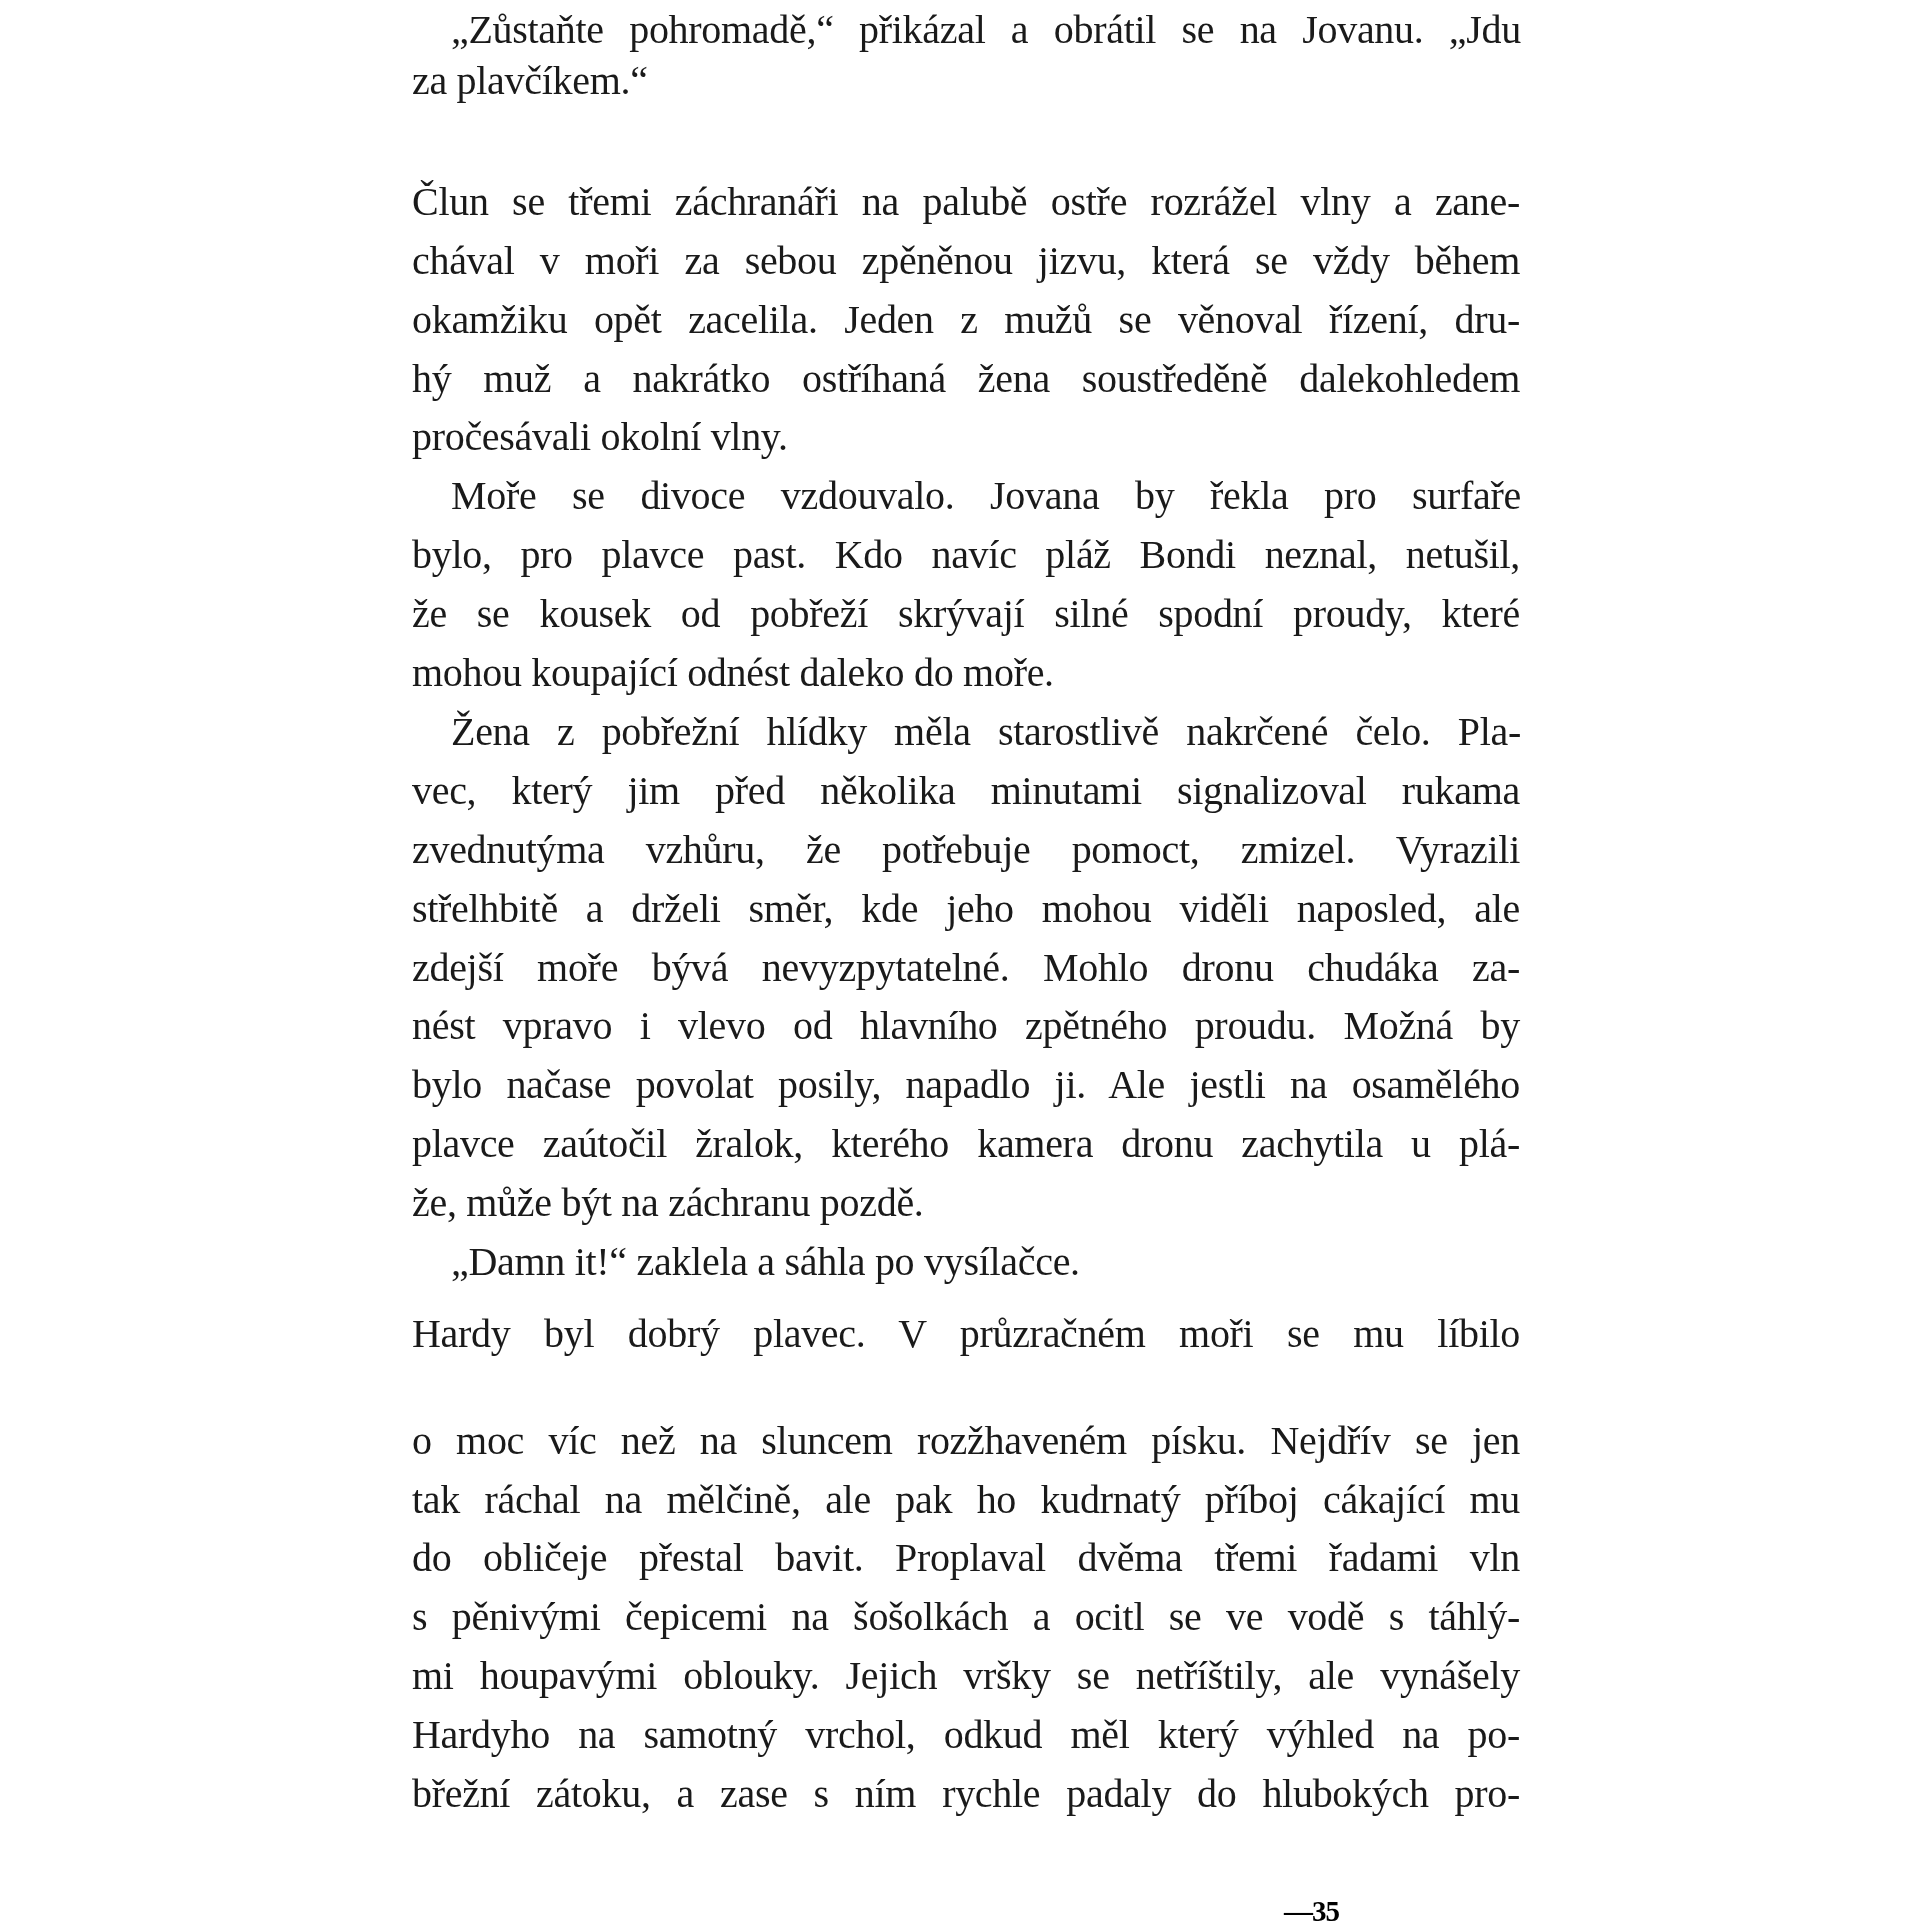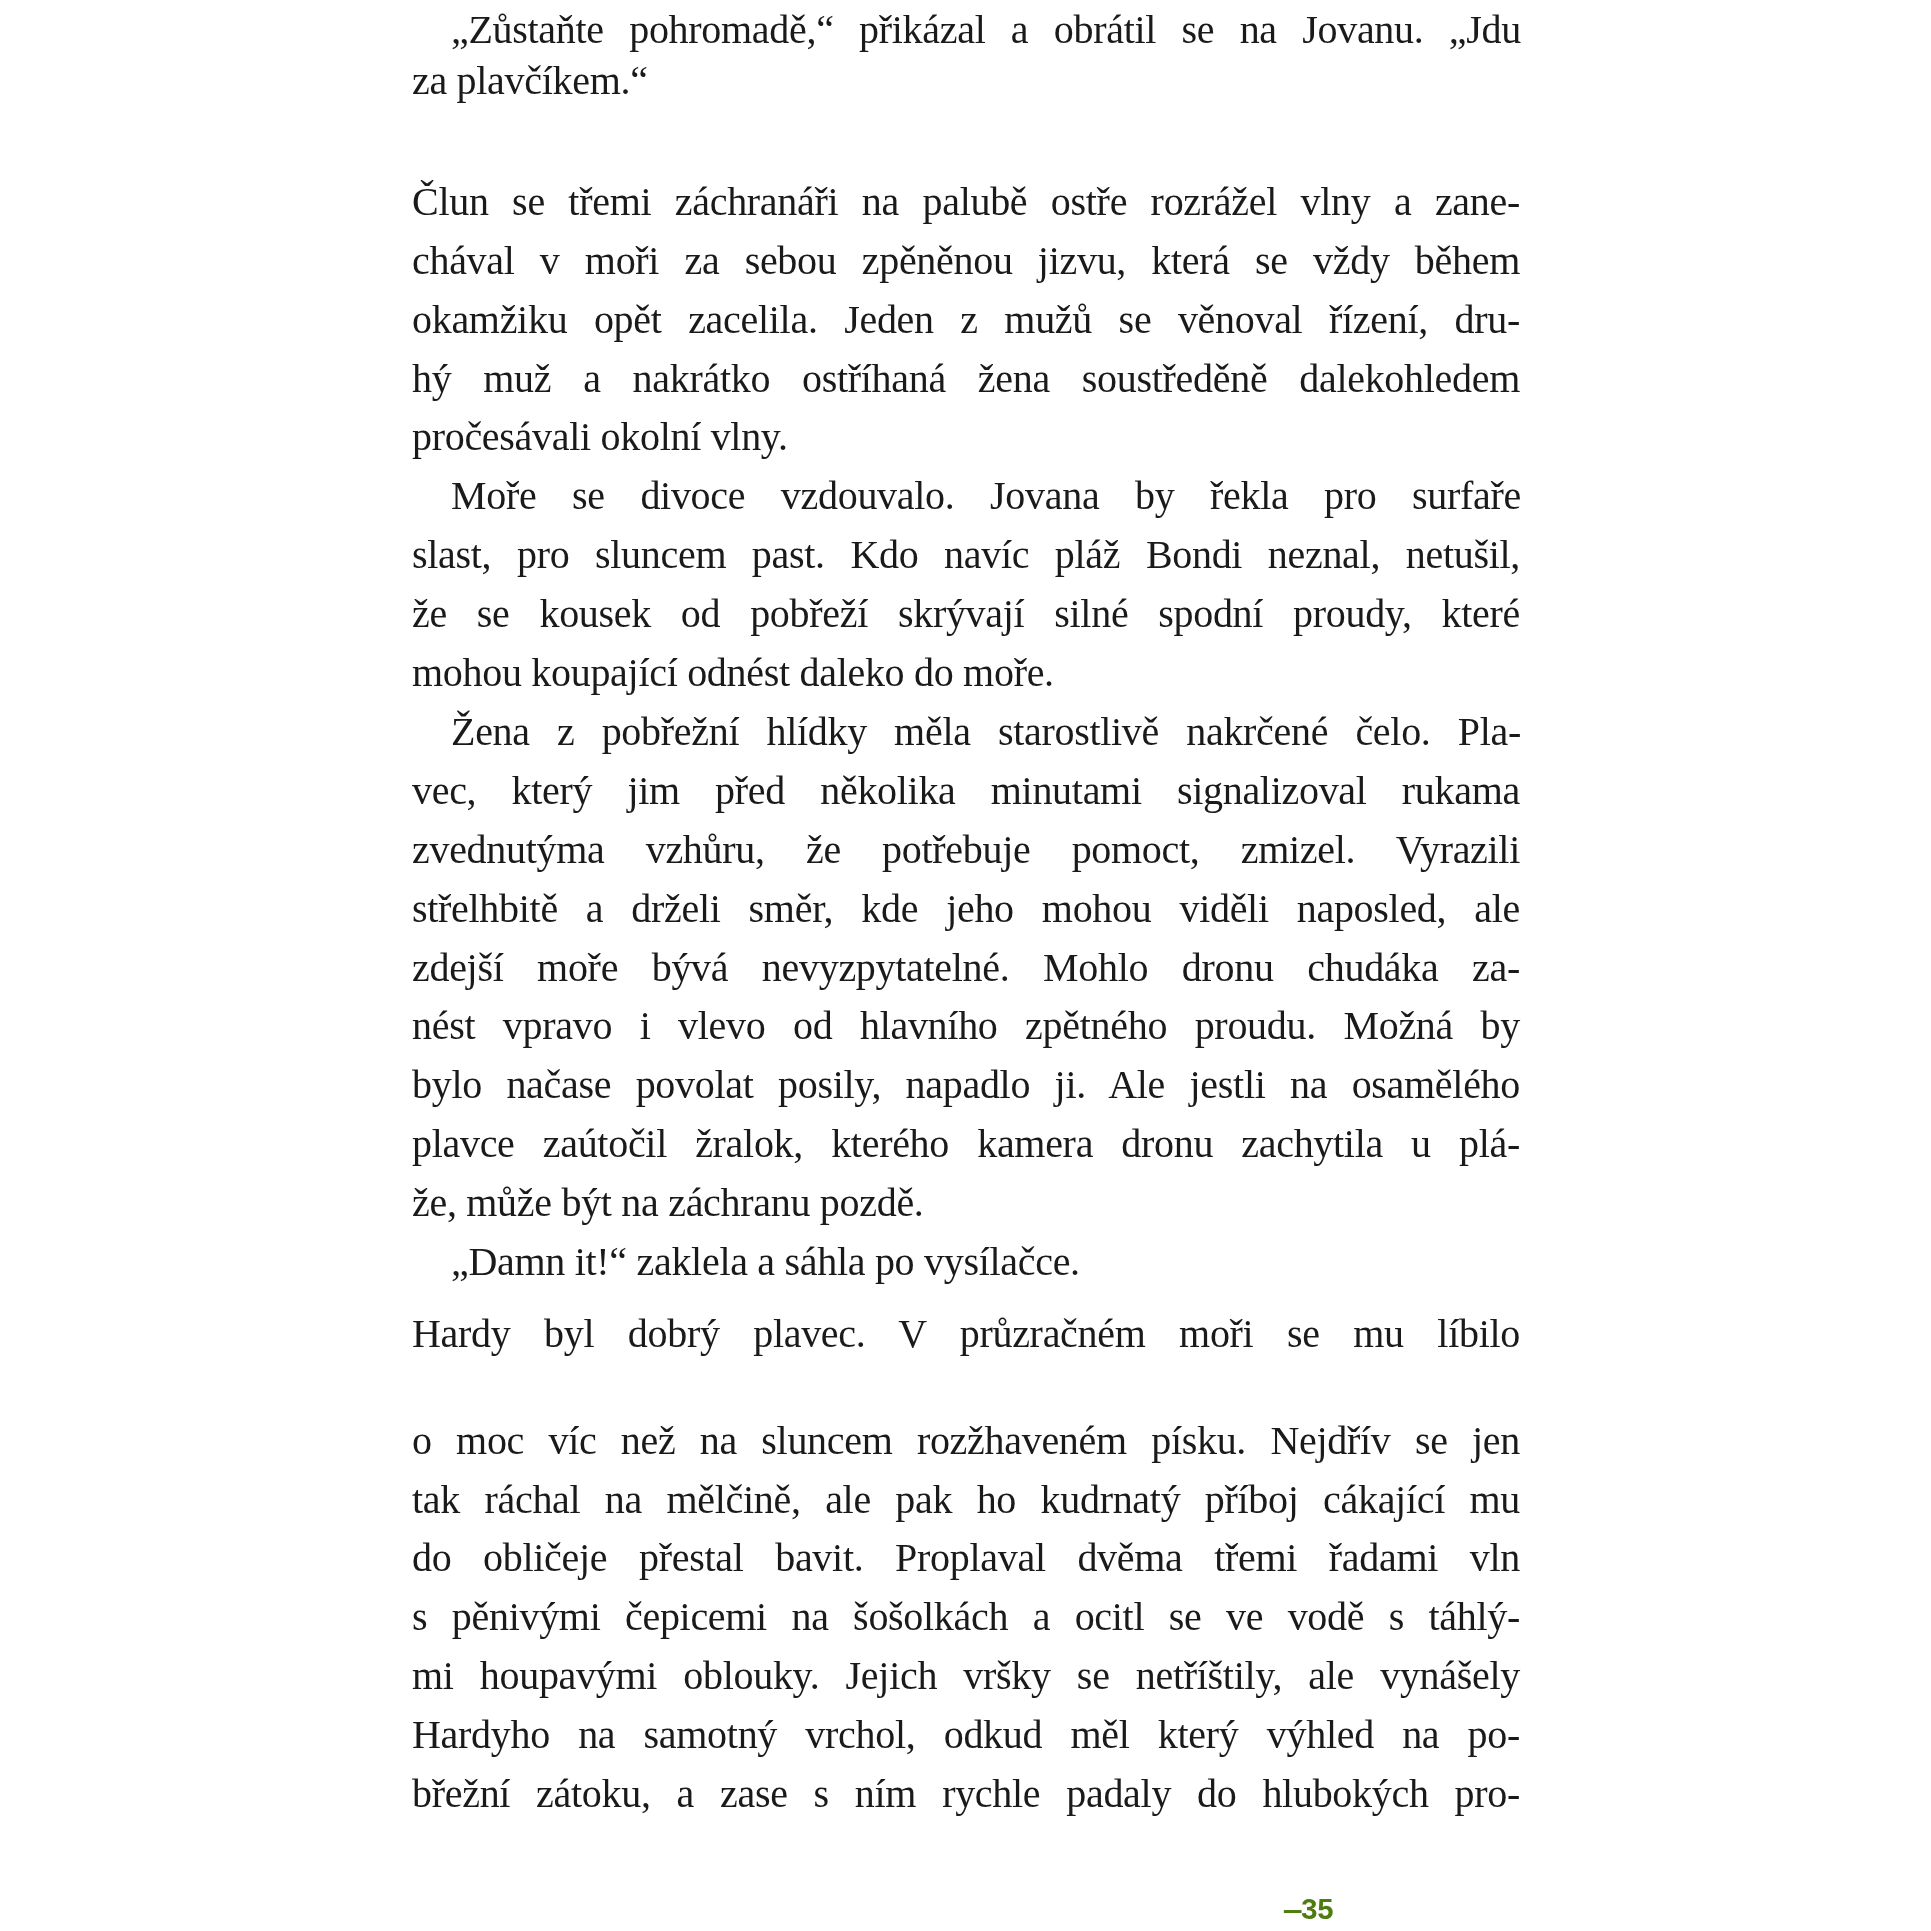--- a/index.html
+++ b/index.html
@@ -41,7 +41,7 @@
       <span>Moře se divoce vzdouvalo. Jovana by řekla </span><span class="it">pro surfaře</span>
     </div>
     <div class="line" style="top:525px">
-      <span class="it">slast, pro sluncem past</span><span>. Kdo navíc pláž Bondi neznal, netušil,</span>
+      <span class="it">bylo, pro plavce past</span><span>. Kdo navíc pláž Bondi neznal, netušil,</span>
     </div>
     <div class="line" style="top:584px">že se kousek od pobřeží skrývají silné spodní proudy, které</div>
     <div class="line last" style="top:643px">mohou koupající odnést daleko do moře.</div>

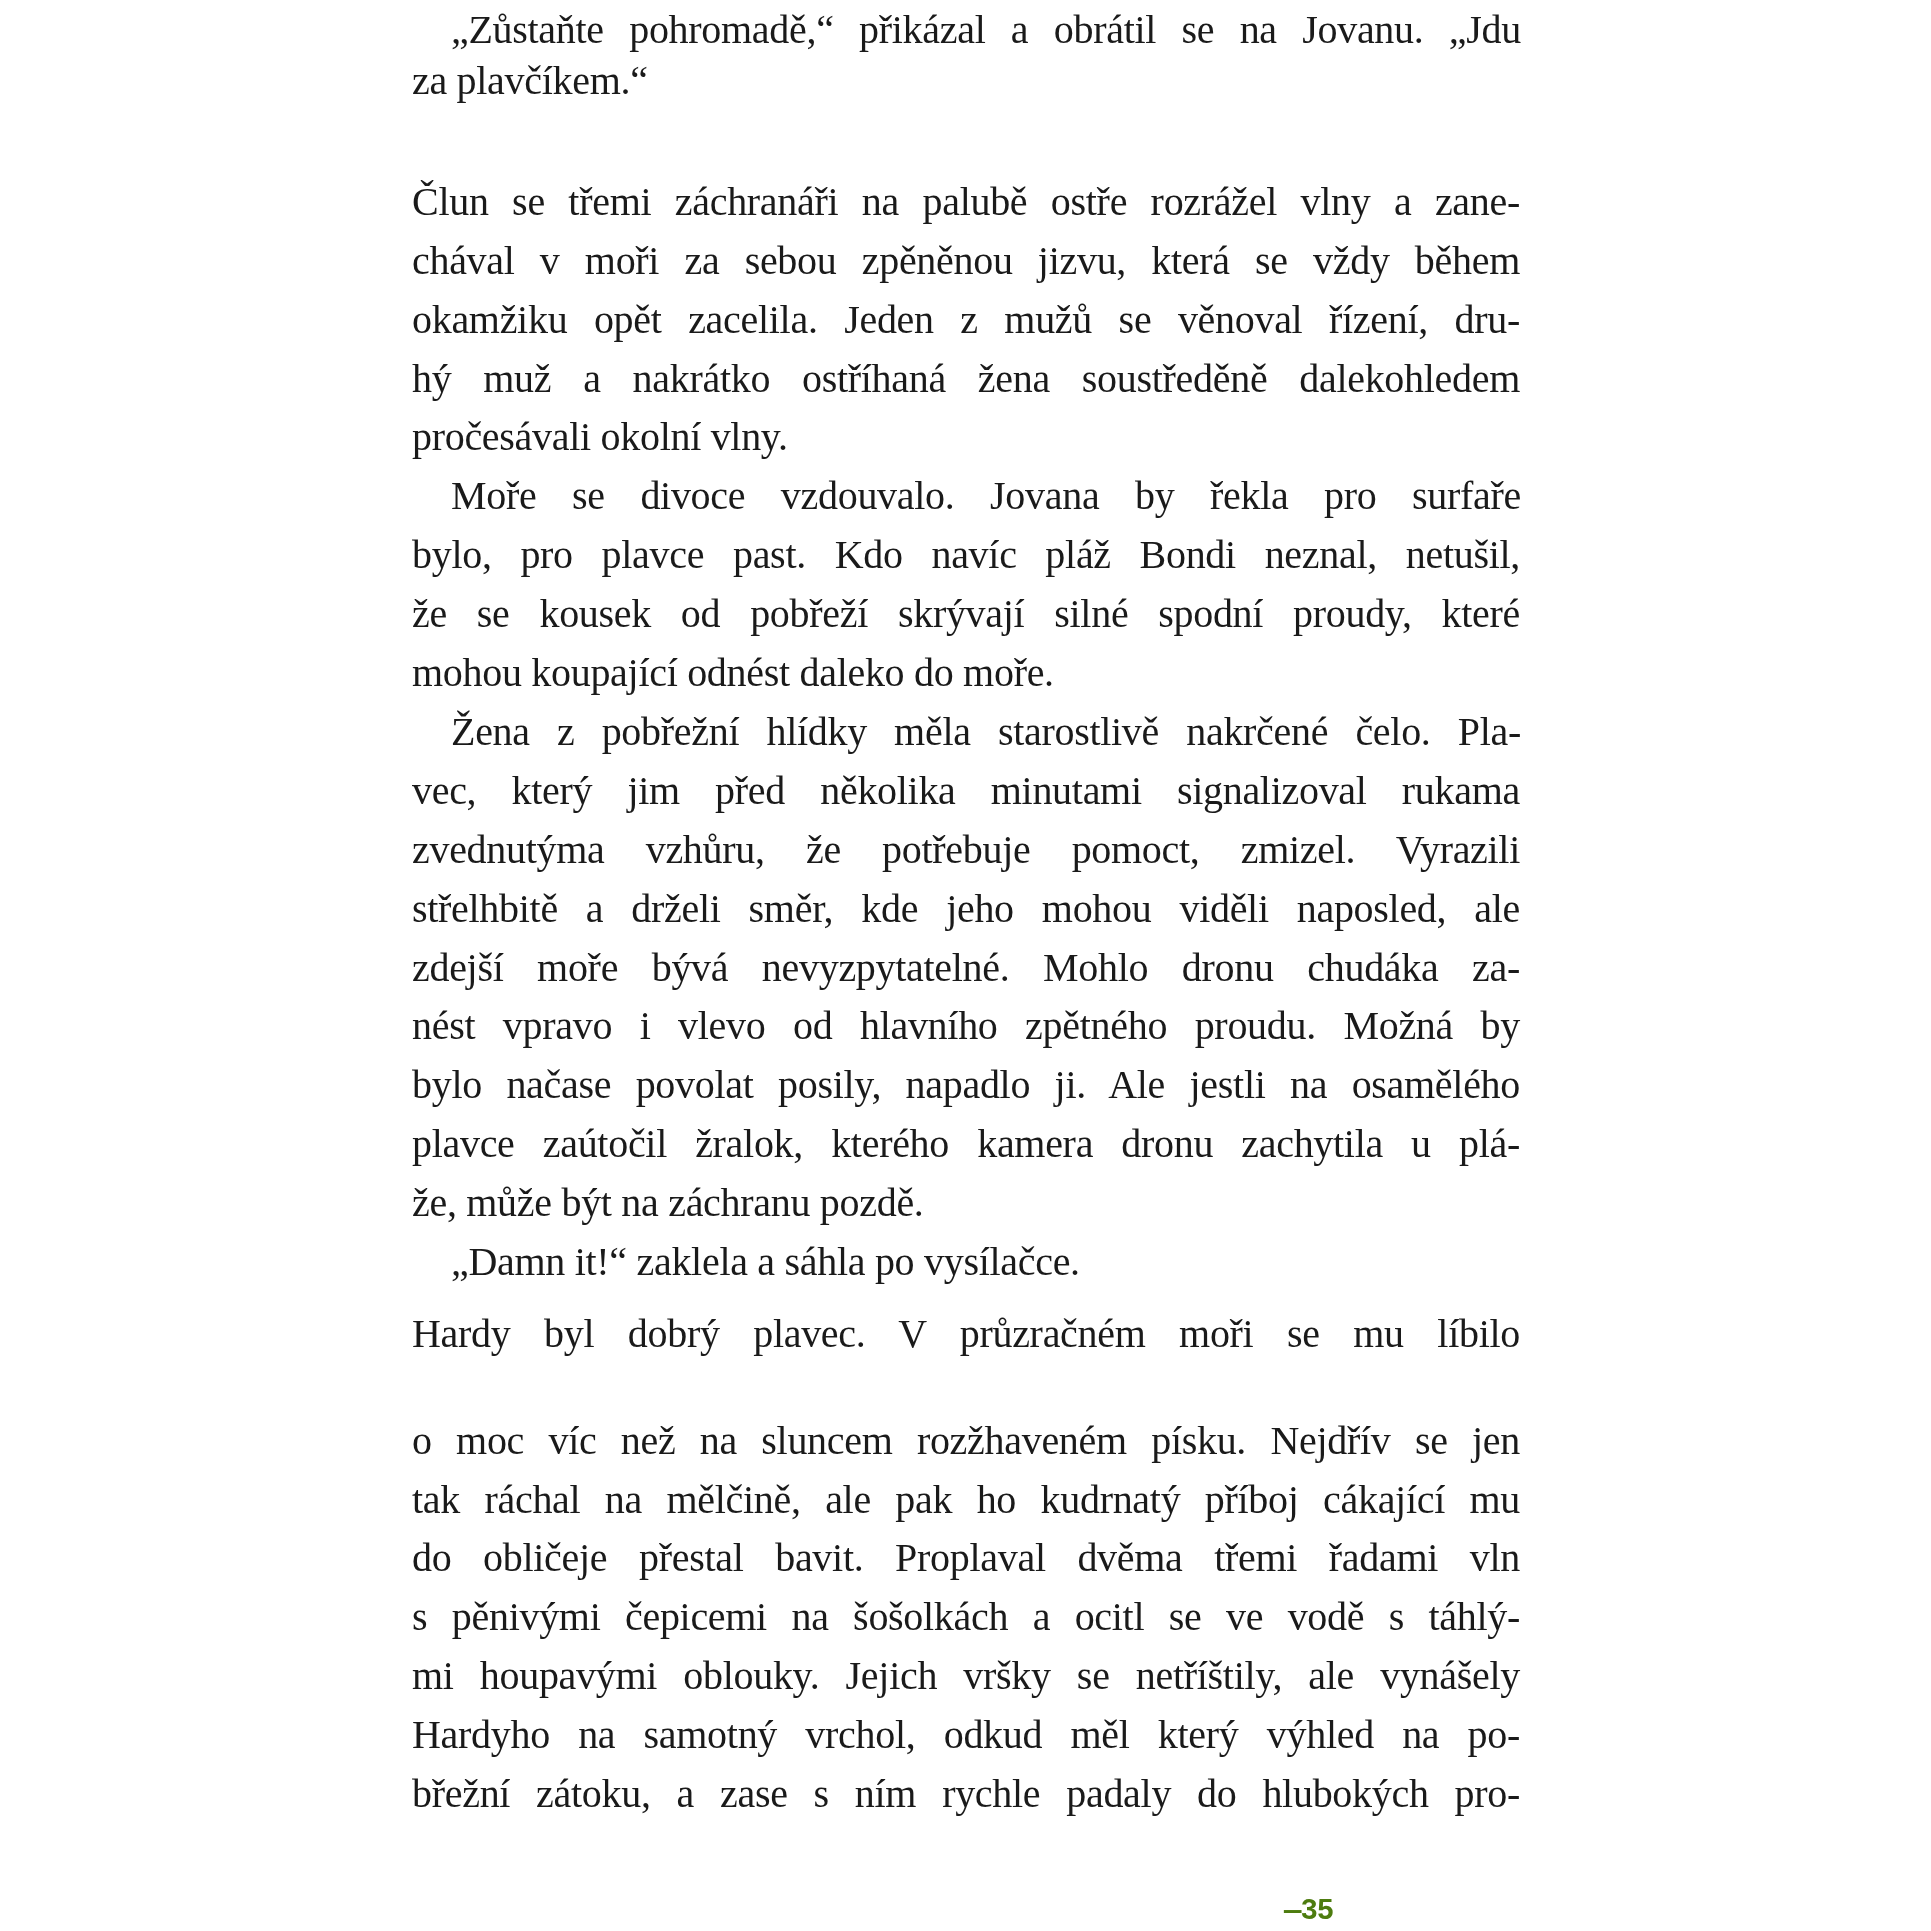--- a/index.html
+++ b/index.html
@@ -19,8 +19,8 @@
   .it { }
   .folio {
     position:absolute; left:1284px; top:1895px;
-    font-family:Liberation Mono, monospace;
-    font-weight:bold; font-size:29px; color:#4d7c0f; letter-spacing:-1px;
+    font-family:Liberation Serif, serif;
+    font-weight:bold; font-size:29px; color:#000000; letter-spacing:-1px;
   }
 </style>
 </head>

